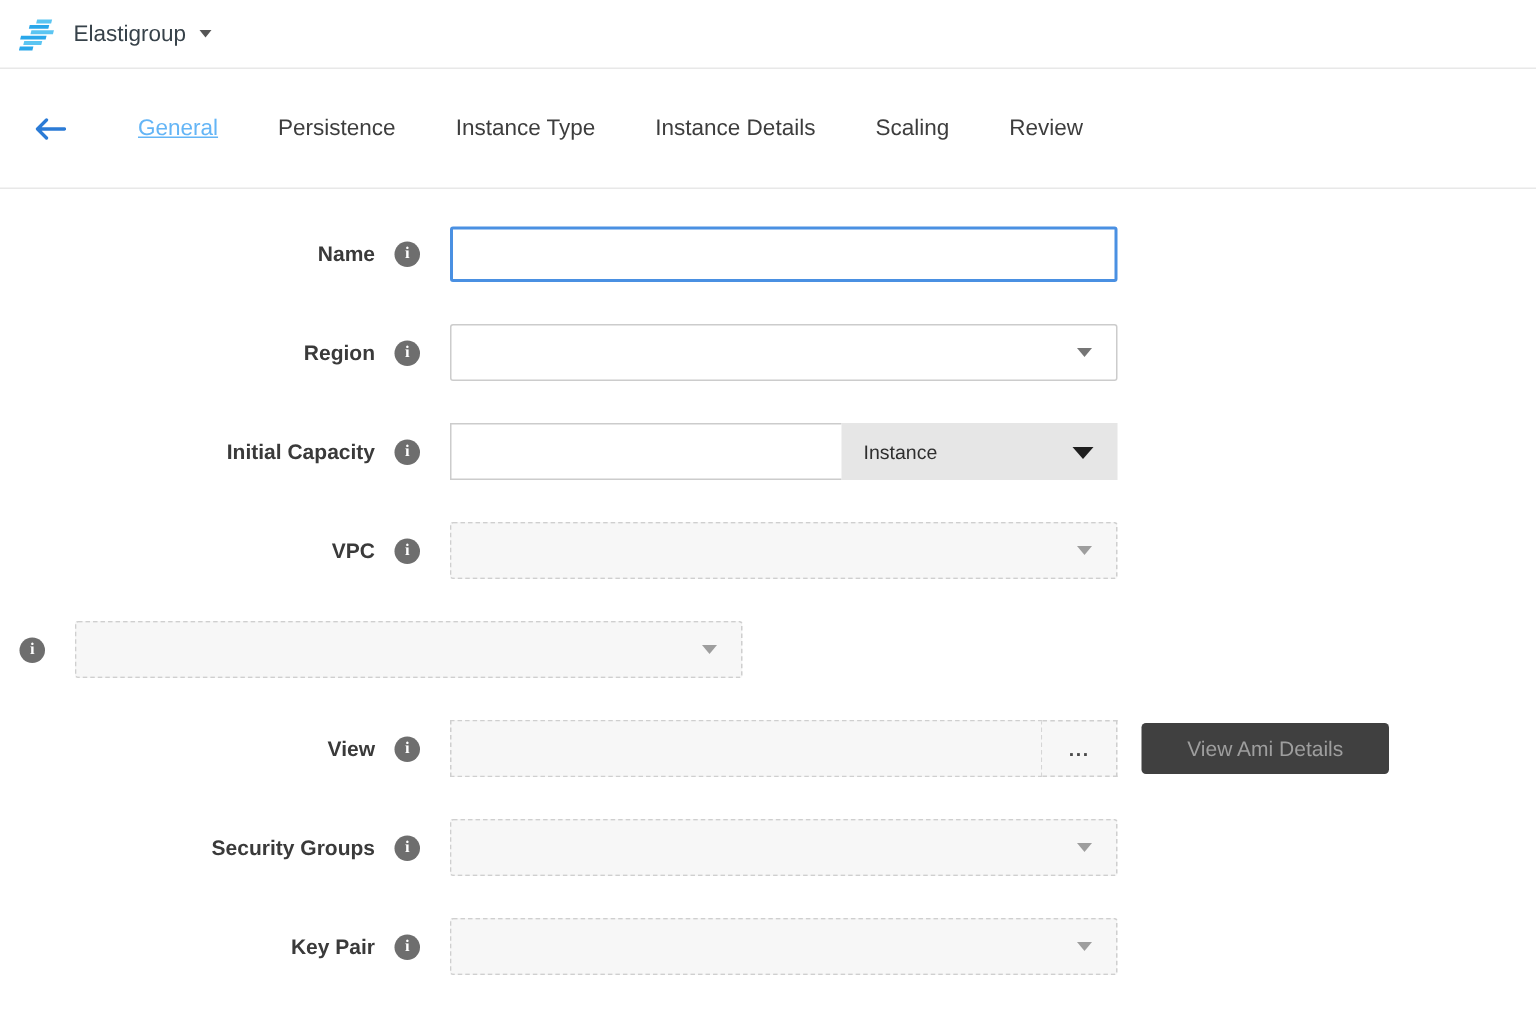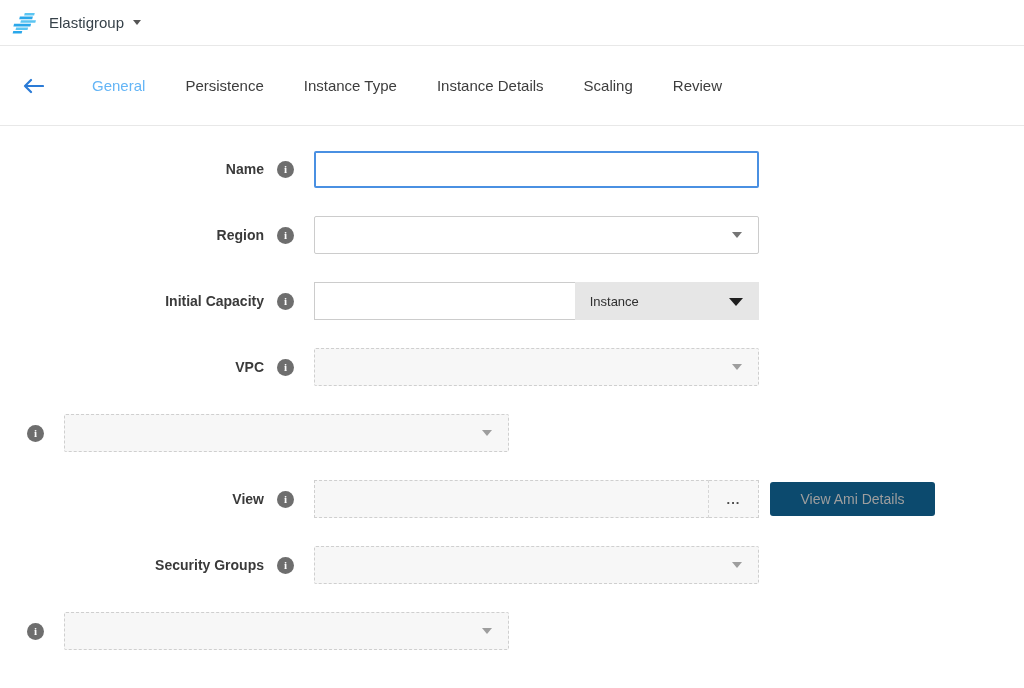--- a/index.html
+++ b/index.html
@@ -23,7 +23,7 @@
   .tabs { display:flex; margin-left:26px; }
   .tab { padding:0 20px; font-size:15px; color:#3d3d3d; cursor:pointer;
     white-space:nowrap; line-height:80px; }
-  .tab.active { color:#64b5f6; }
+  .tab.active { color:#64b5f6;text-decoration:underline; }
 
   
   .form { padding-top:24px; }

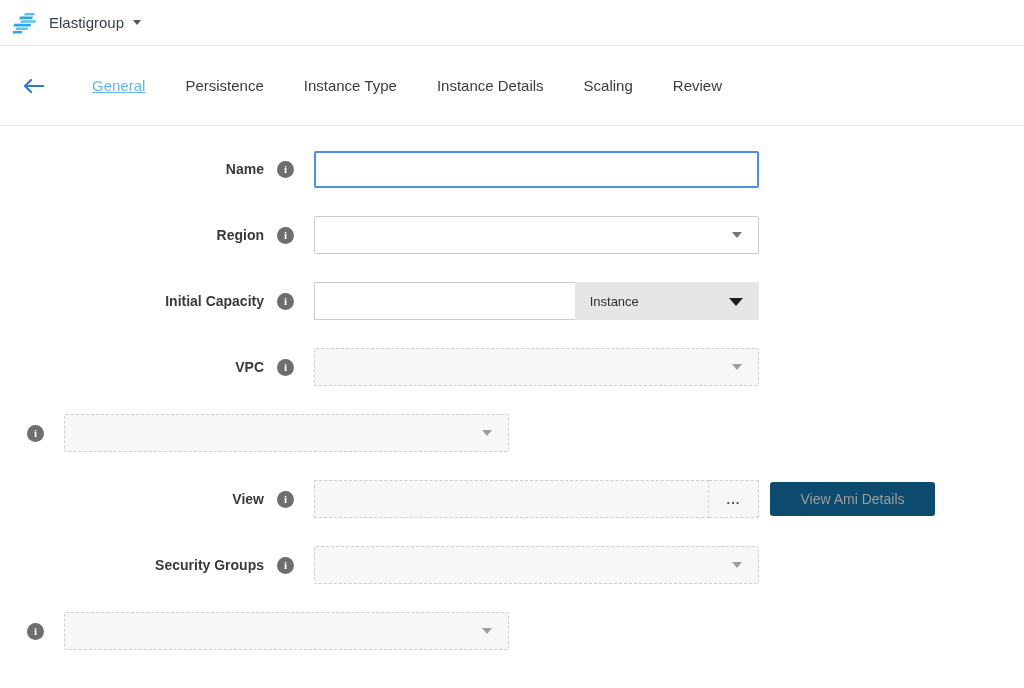--- a/index.html
+++ b/index.html
@@ -27,7 +27,7 @@
 
   
   .form { padding-top:24px; }
-  .row { display:flex; align-items:center; height:38px; margin-bottom:28px;padding-left:14px; }
+  .row { display:flex; align-items:center; height:38px; margin-bottom:28px; }
   .row-label { width:250px; text-align:right; font-weight:700; font-size:14px;
     color:#3a3a3a; flex:none; }
   .info-icon { width:17px; height:17px; margin-left:13px; border-radius:50%;

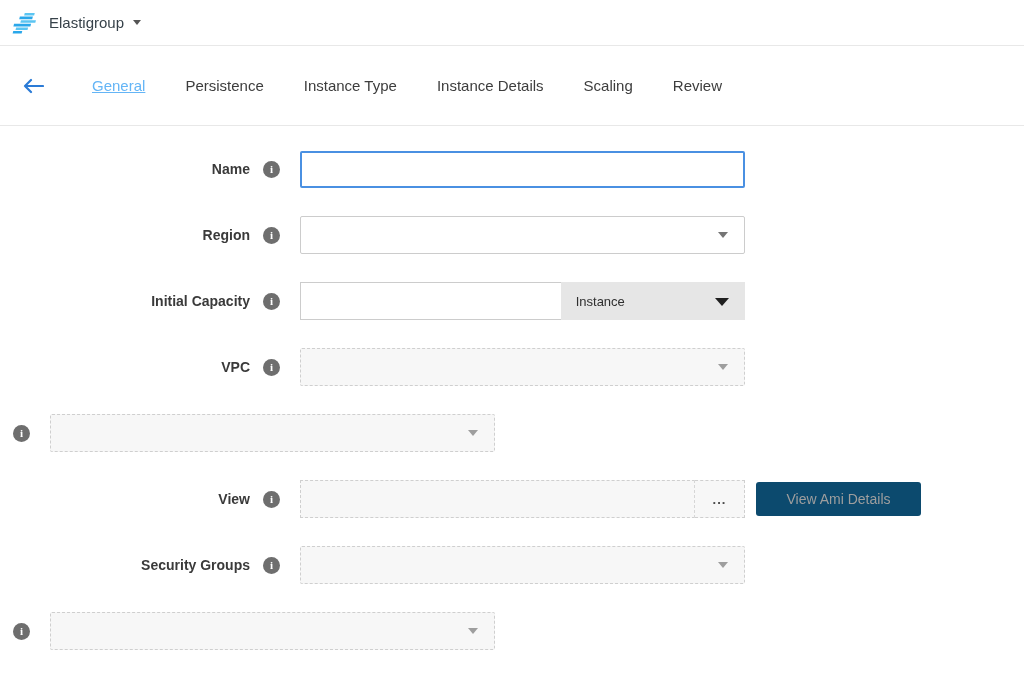--- a/index.html
+++ b/index.html
@@ -67,7 +67,7 @@
     justify-content:center; color:#4a4a4a; font-weight:700; font-size:13px;
     letter-spacing:1px; cursor:pointer; }
 
-  .side-btn { margin-left:11px; width:165px; height:34px; background:#0c4a6e;
+  .side-btn { margin-left:16px; width:165px; height:34px; background:#404040;
     color:#9e9e9e; font-size:14px; border:none; border-radius:3px;
     cursor:pointer; flex:none; font-family:"Liberation Sans", sans-serif; }
 </style>

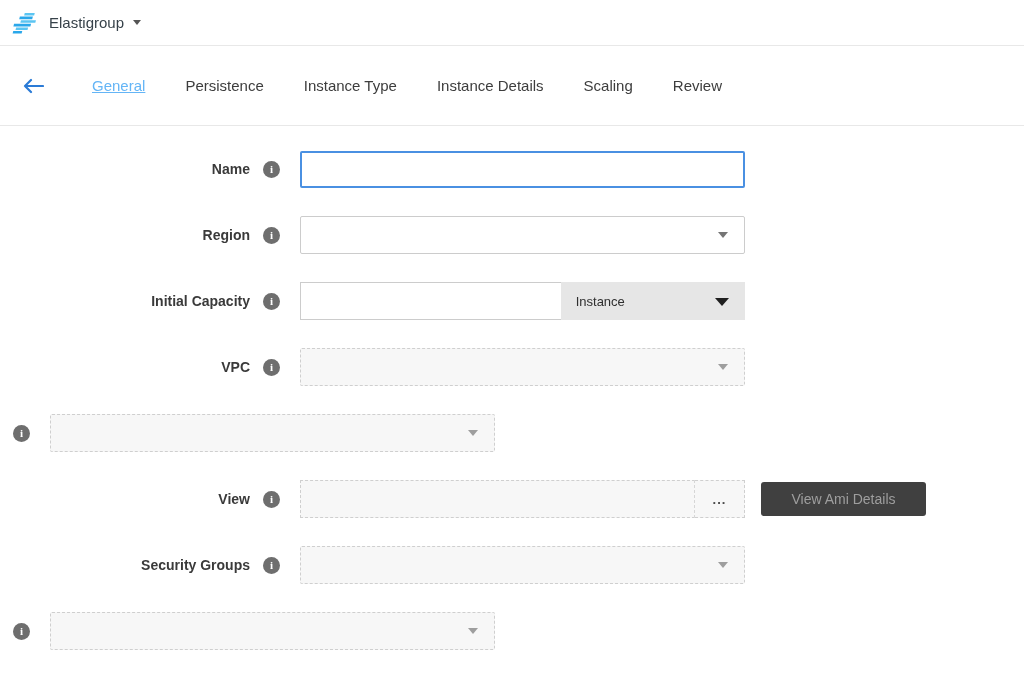--- a/index.html
+++ b/index.html
@@ -181,6 +181,7 @@
   </div>
 
   <div class="row">
+    <span class="row-label">Key Pair</span>
     <span class="info-icon">i</span>
     <div class="control">
       <div class="select disabled">

